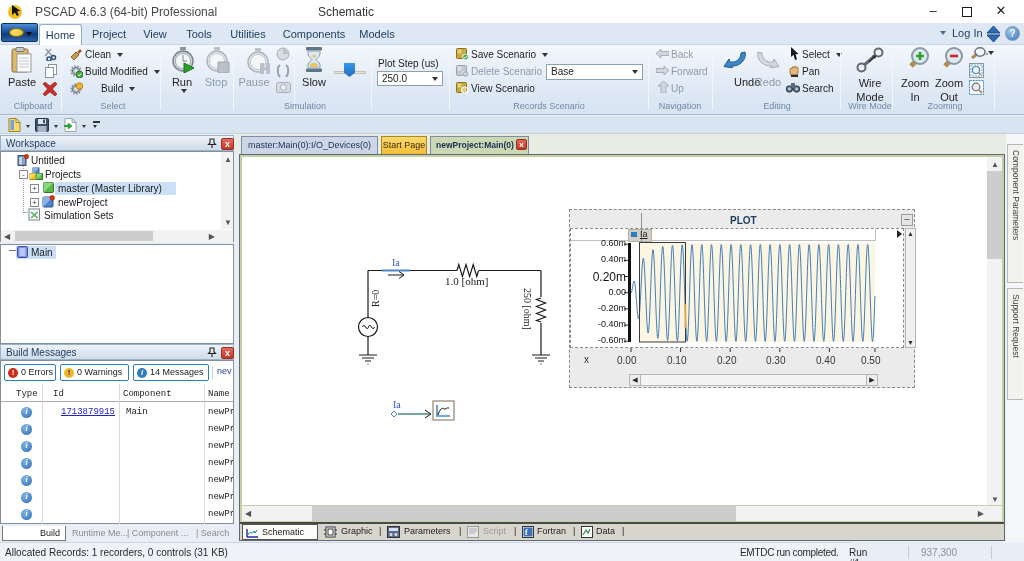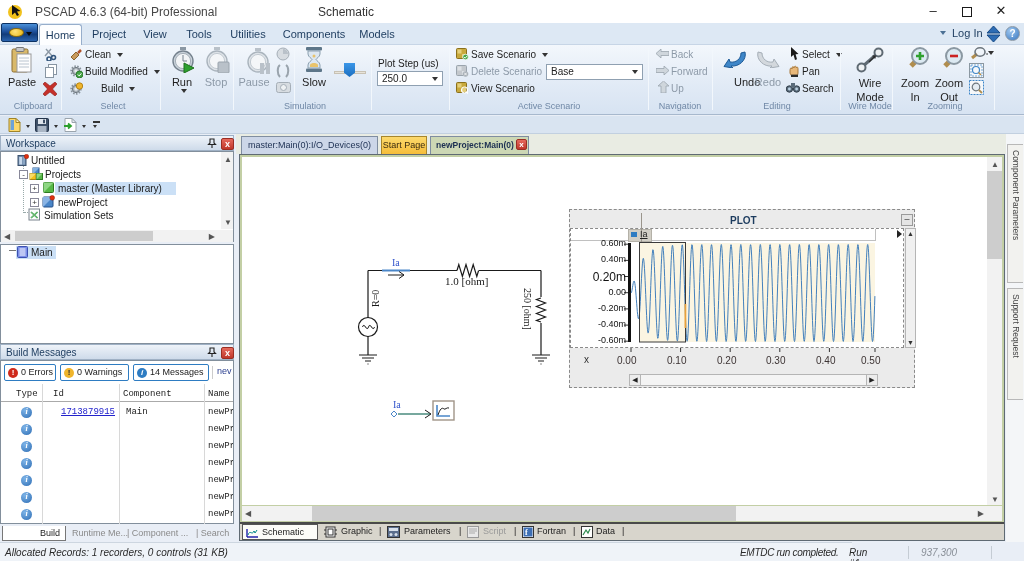--- a/index.html
+++ b/index.html
@@ -202,7 +202,7 @@
       </svg>
  <div class="rsmall" style="left:471px;top:38px;">View Scenario</div>
  <div class="abs" style="left:546px;top:19px;width:97px;height:16px;background:#fff;border:1px solid #8fa0b1;font-size:10px;line-height:14px;padding-left:4px;color:#222;">Base<span style="position:absolute;right:4px;top:5px;width:0;height:0;border-left:3px solid transparent;border-right:3px solid transparent;border-top:4px solid #333;"></span></div>
- <div class="rgrouplabel" style="left:489px;width:120px;">Active Scenario</div>
+ <div class="rgrouplabel" style="left:489px;width:120px;">Records Scenario</div>
  <div class="rdiv" style="left:648px;"></div>
 
  <svg class="abs" style="left:656px;top:4px" width="13" height="9" viewBox="0 0 13 9">

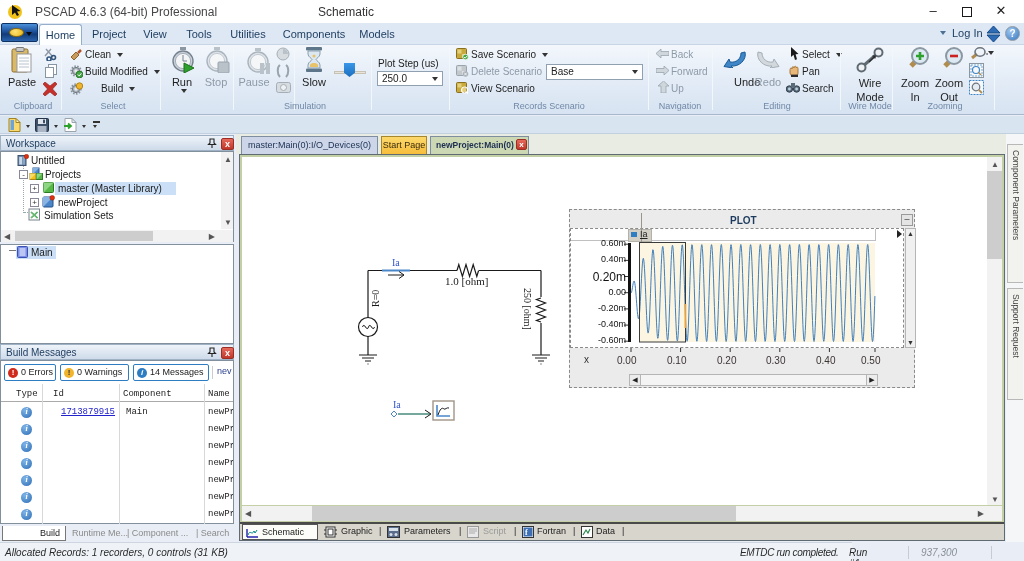--- a/index.html
+++ b/index.html
@@ -31,7 +31,7 @@
 .pin{position:absolute;font-size:10px;color:#333;}
 .whitebox{position:absolute;background:#fff;border:1px solid #828f9c;}
 
-#statusbar{position:absolute;left:0;top:542px;width:852px;height:19px;background:#eff3f8;border-top:1px solid #cdd6e0;font-size:10px;color:#2a2a2a;font-style:italic;}
+#statusbar{position:absolute;left:0;top:542px;width:852px;height:19px;background:#eff3f8;border-top:1px solid #cdd6e0;font-size:10px;color:#2a2a2a;}
 .infoicon{position:absolute;left:20px;width:11px;height:11px;border-radius:50%;background:radial-gradient(circle at 35% 30%,#7db4e8,#2e6db4);color:#fff;font-size:8px;font-style:italic;font-weight:bold;text-align:center;line-height:10px;font-family:"Liberation Serif",serif;}
 .infoicon::before{content:"i";}
 </style></head>

